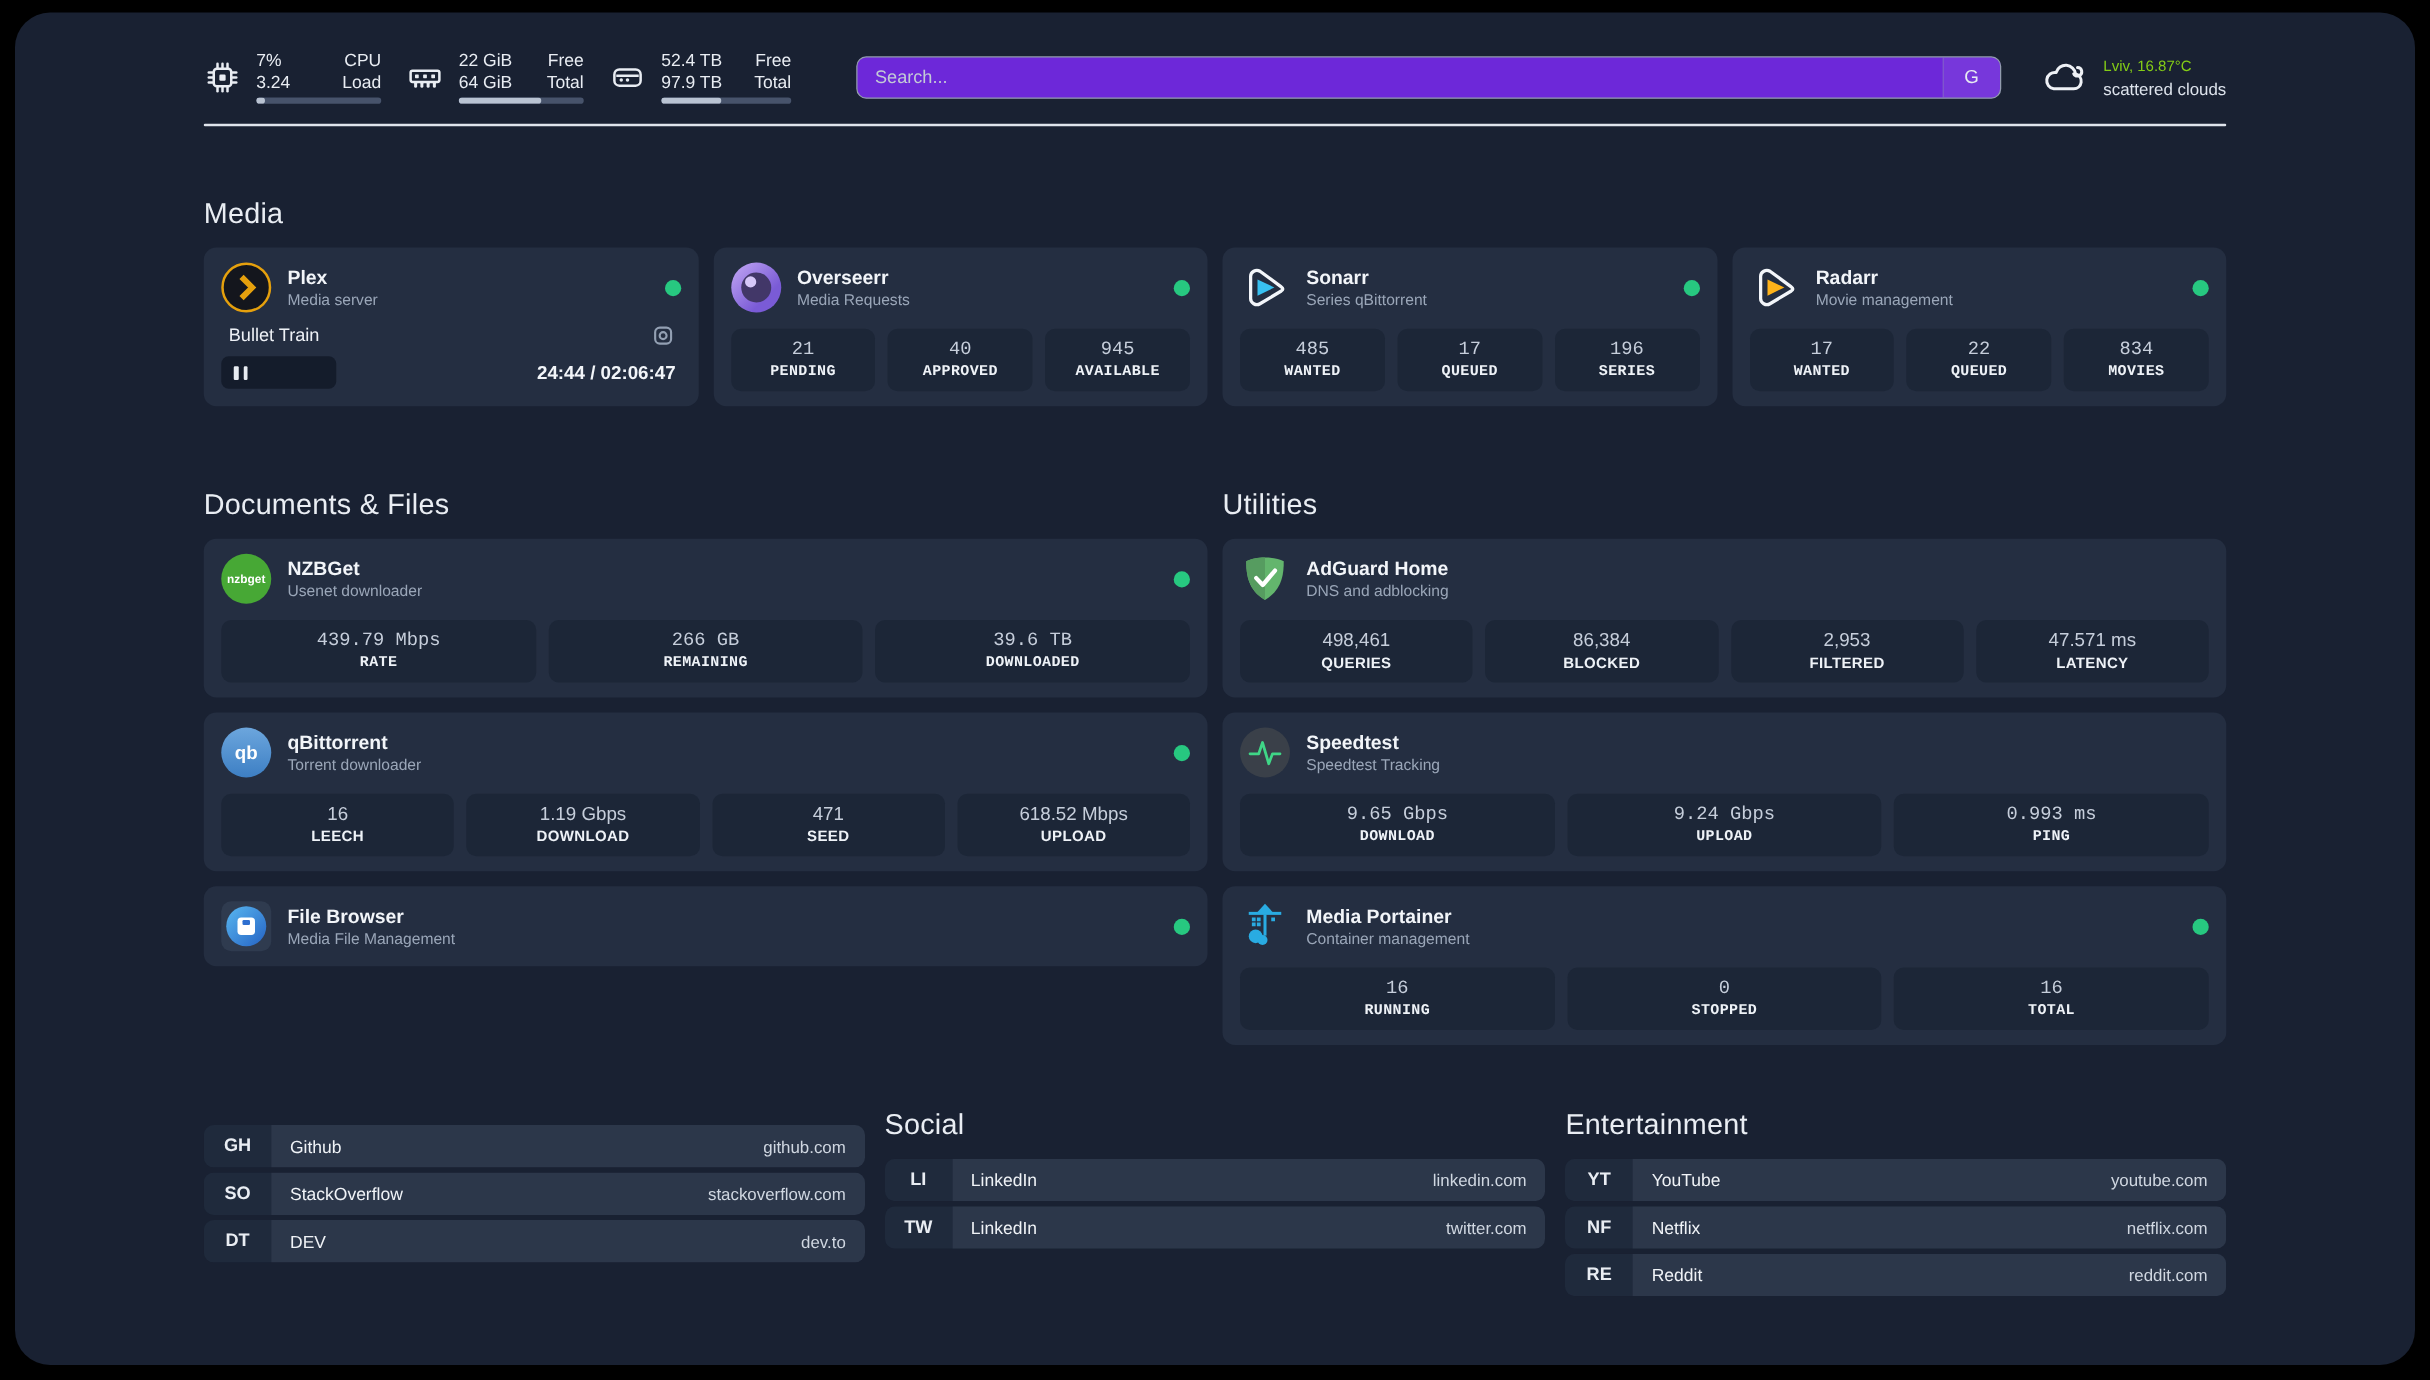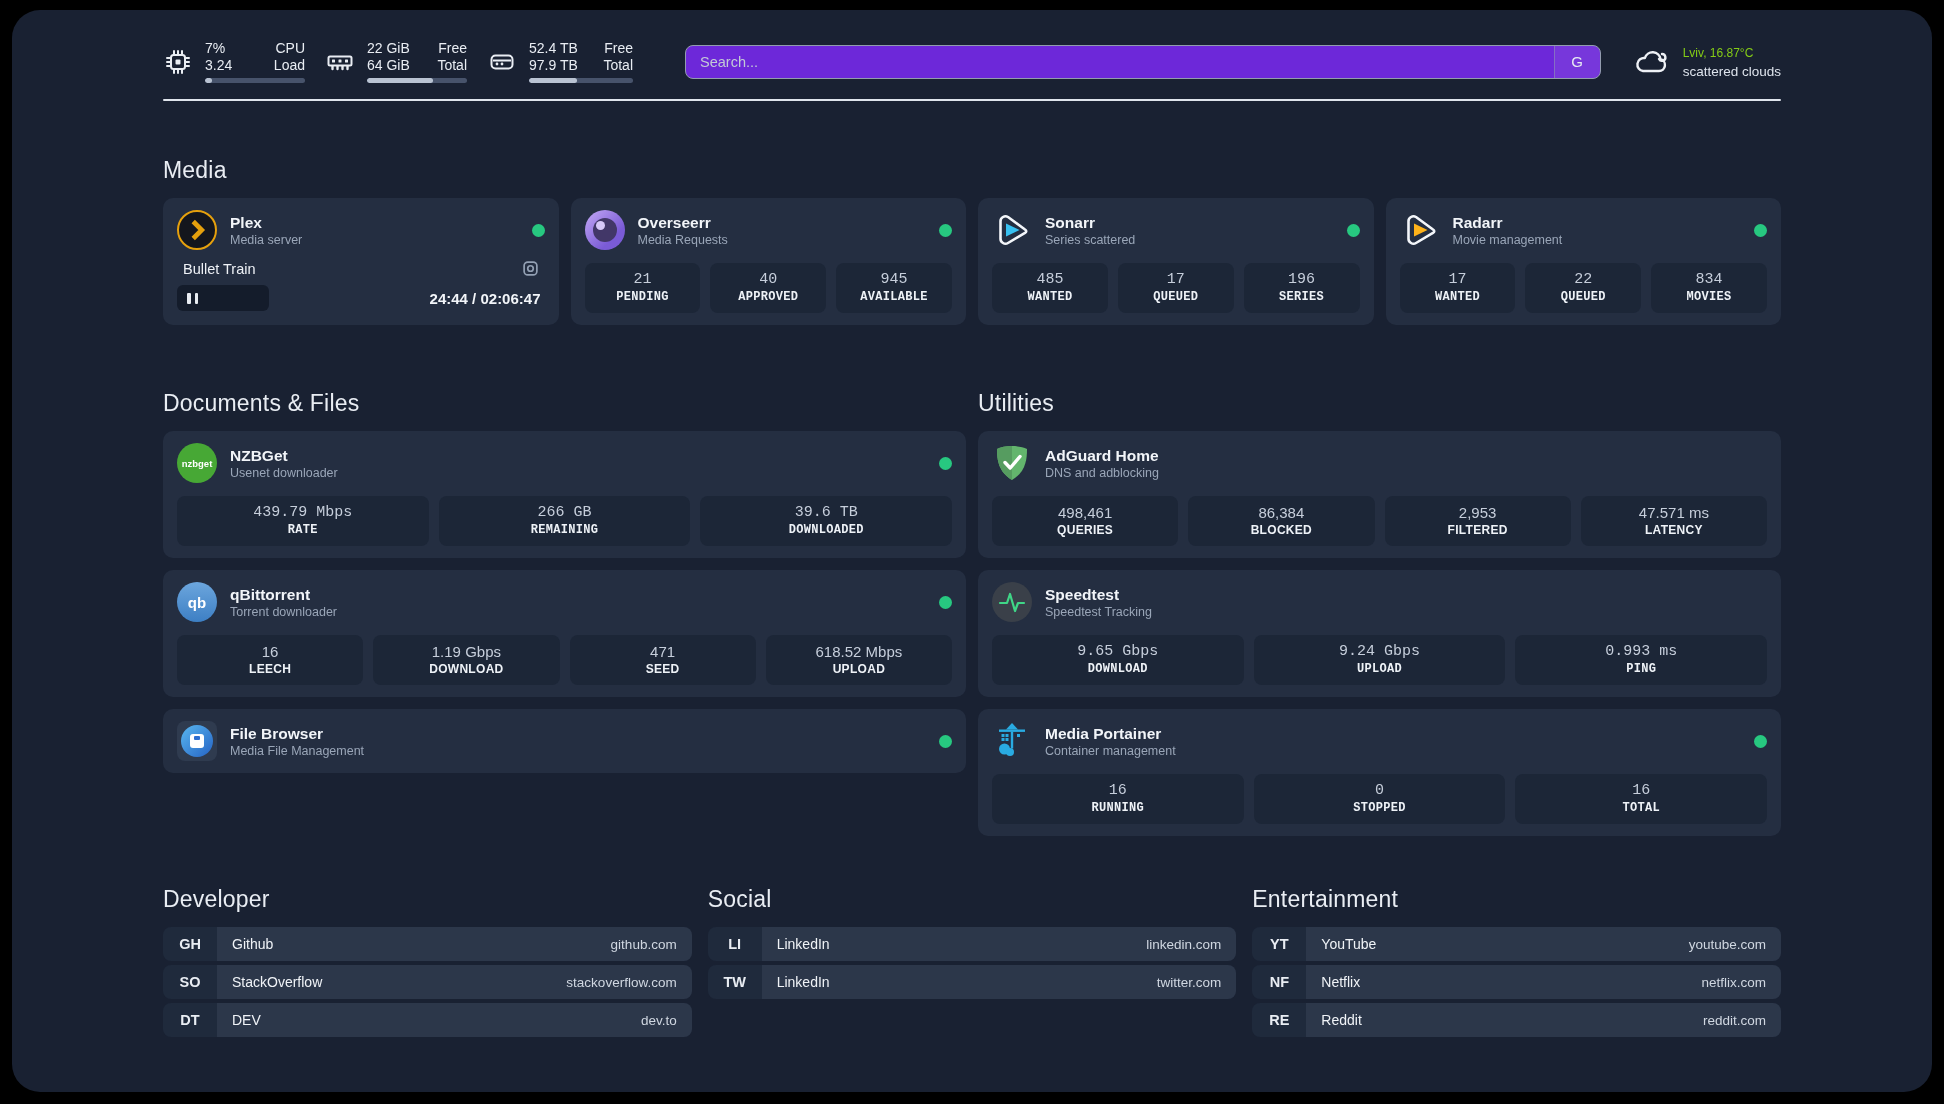--- a/index.html
+++ b/index.html
@@ -283,7 +283,7 @@
         </div>
         <div>
           <div class="cname">Sonarr</div>
-          <div class="cdesc">Series scattered</div>
+          <div class="cdesc">Series qBittorrent</div>
         </div>
         <div class="dot"></div>
       </div>

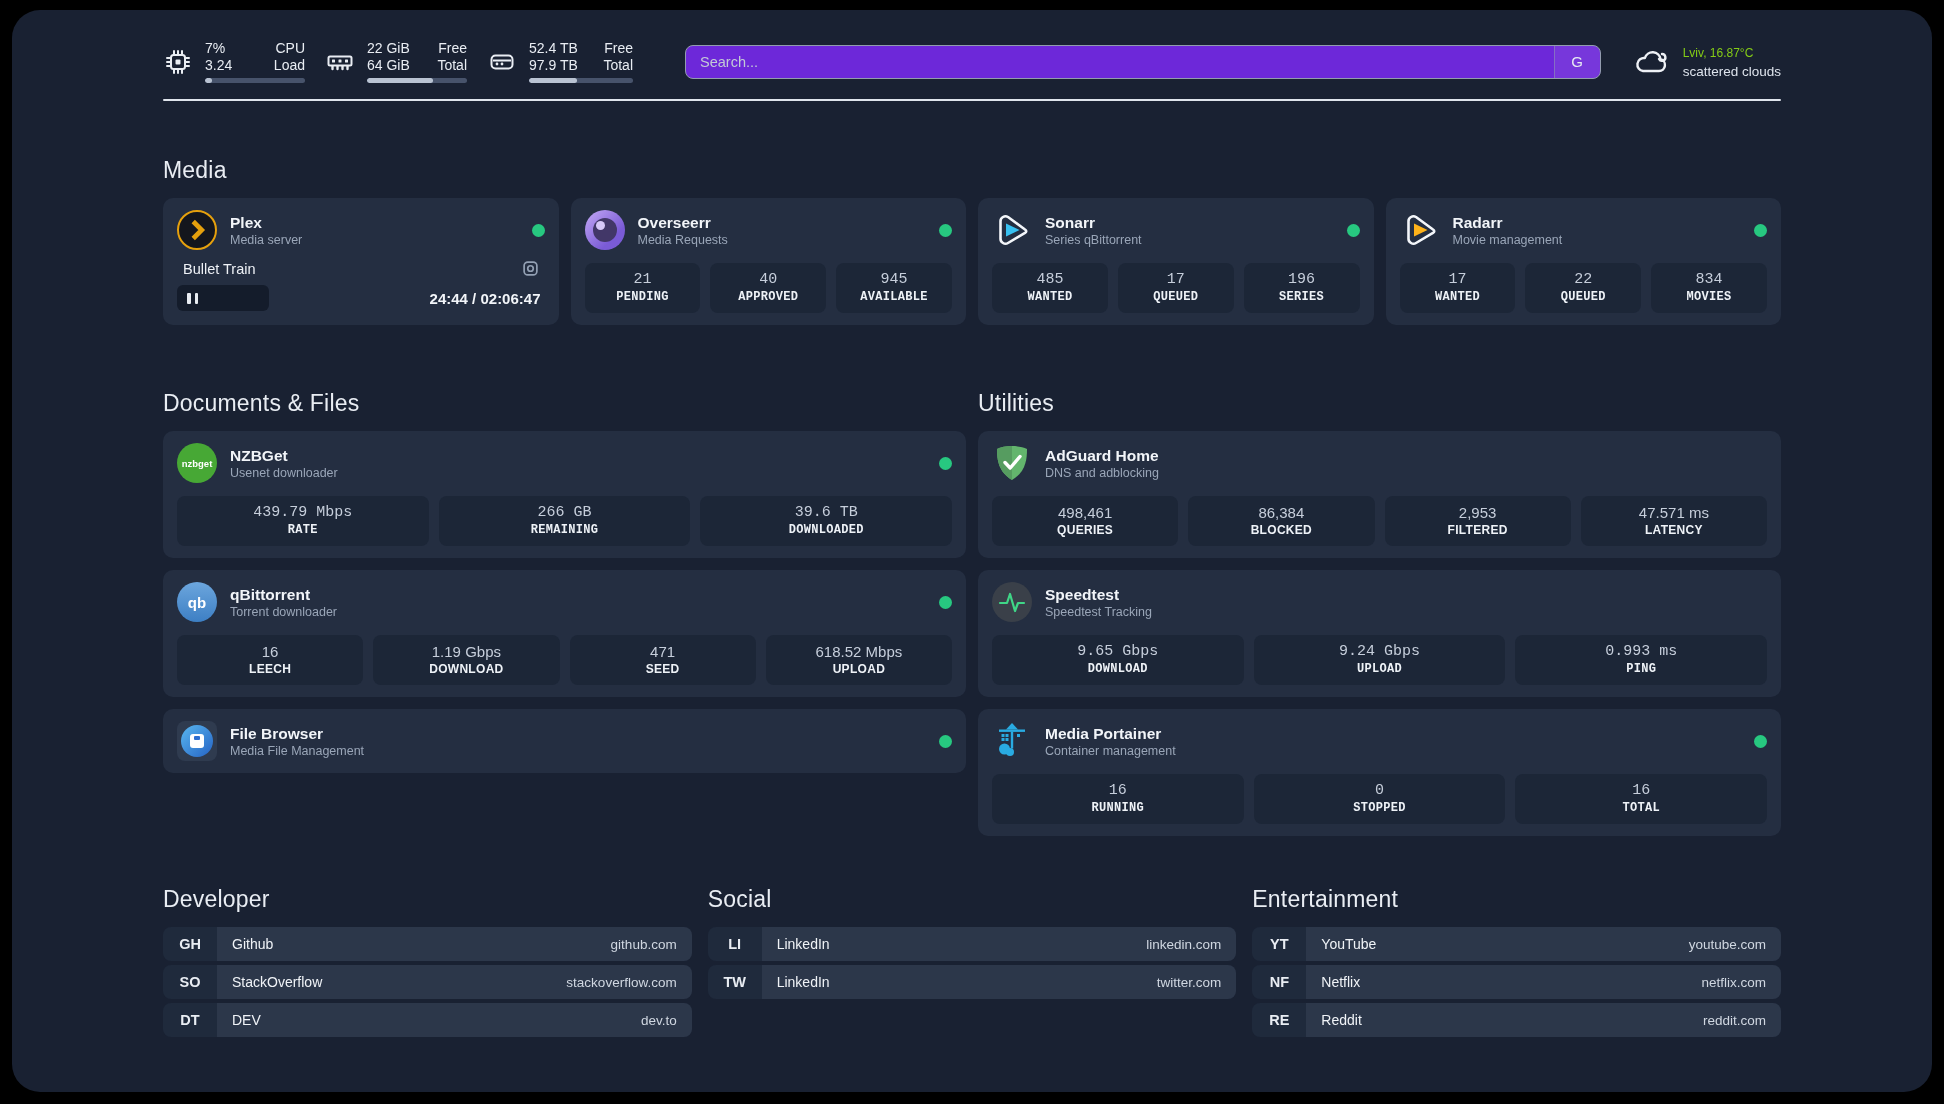--- a/index.html
+++ b/index.html
@@ -515,7 +515,6 @@
 
   <div class="grid3links">
     <div>
-      <h2 class="sec">Developer</h2>
       <div class="linkrows">
         <div class="linkrow">
           <div class="ltag">GH</div>

